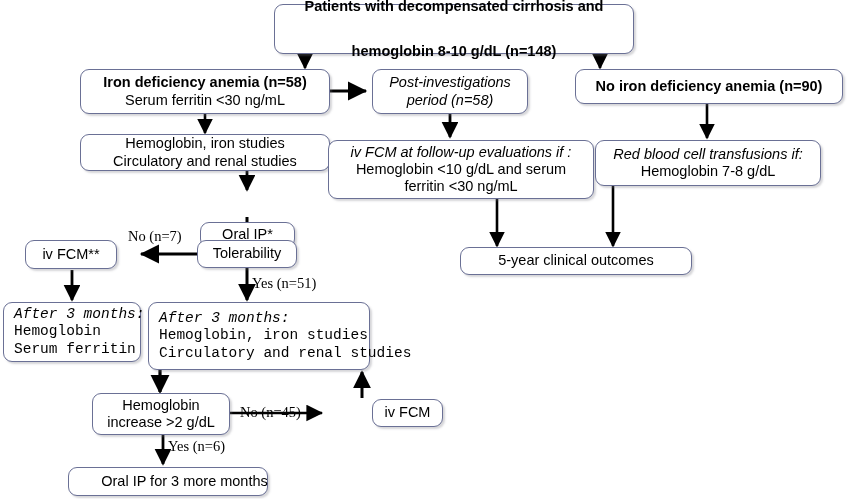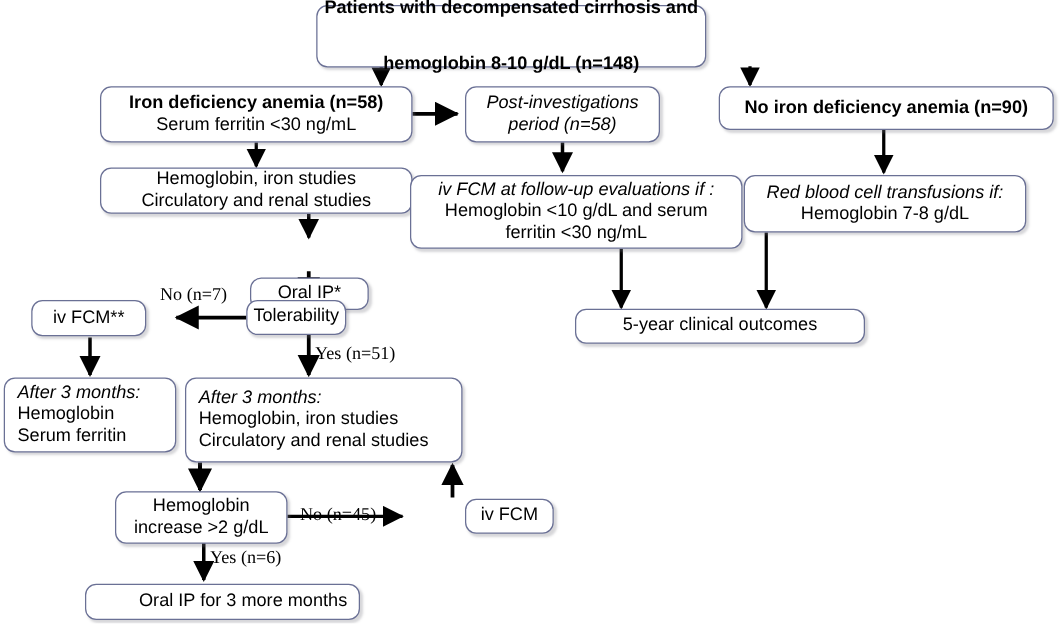--- a/index.html
+++ b/index.html
@@ -105,7 +105,7 @@
     <path d="M163,433 L163,464" stroke="#000000" stroke-width="2.8" fill="none" marker-end="url(#arrow)"></path>
   </svg>
 
-  <div class="node bold" style="left:253px; top:4px; width:312px; height:50px;gap:28px;">
+  <div class="node bold" style="left:274px; top:4px; width:360px; height:50px;gap:28px;">
     <span class="ln">Patients with decompensated cirrhosis and</span>
     <span class="ln">hemoglobin 8-10 g/dL (n=148)</span>
   </div>

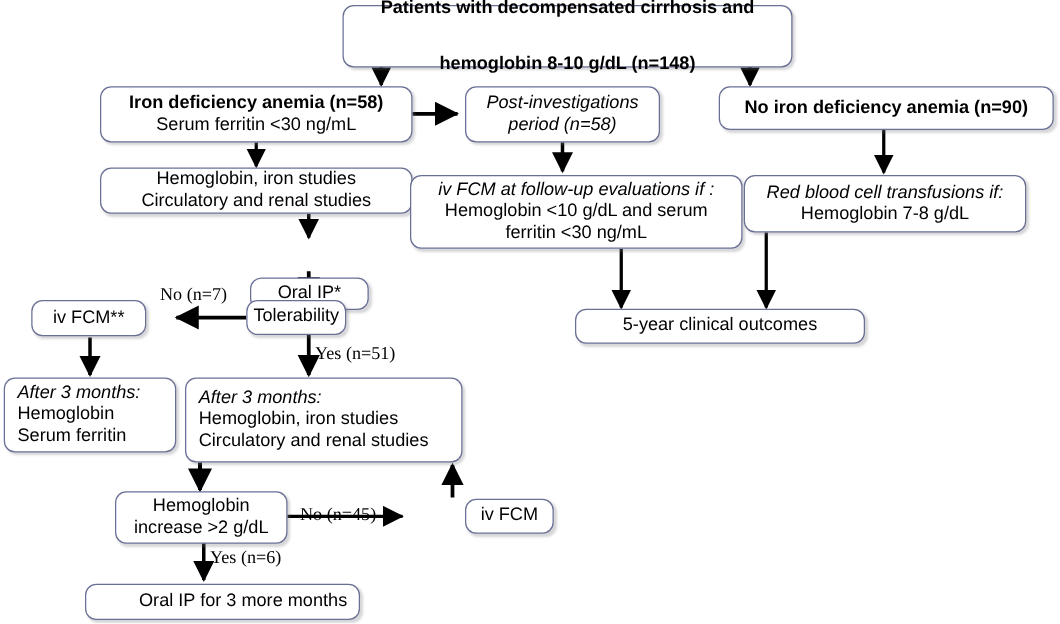--- a/index.html
+++ b/index.html
@@ -144,7 +144,7 @@
     <span class="ln">Oral IP*</span>
   </div>
 
-  <div class="node" style="left:197px; top:240px; width:80px; height:28px;">
+  <div class="node" style="left:197px; top:240px; width:100px; height:28px;">
     <span class="ln">Tolerability</span>
   </div>
 

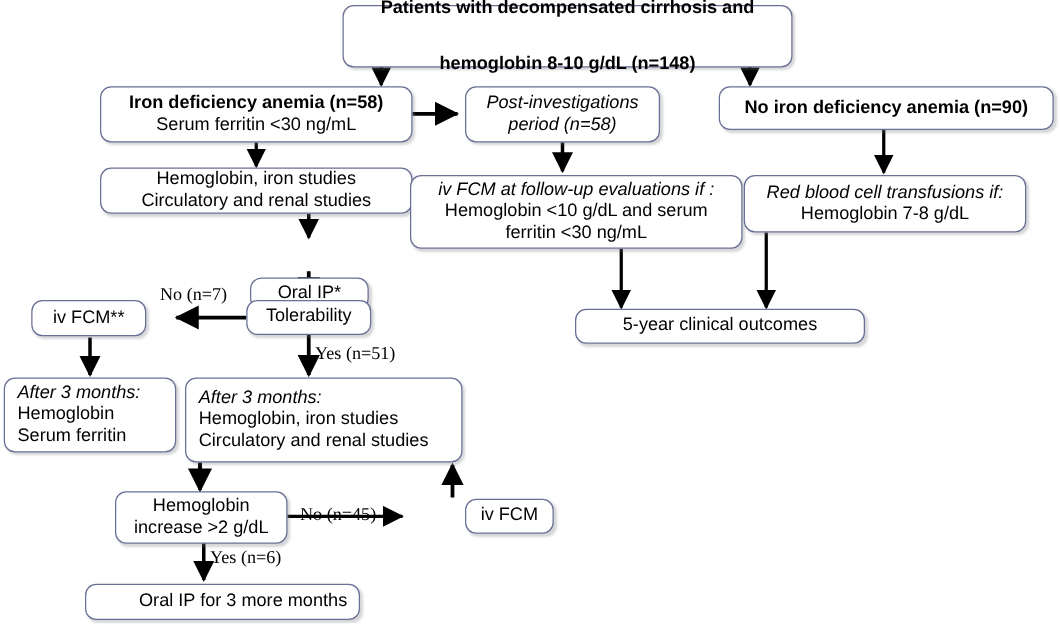--- a/index.html
+++ b/index.html
@@ -36,7 +36,7 @@
   }
   .node .ln { display: block; white-space: nowrap; }
   .node.bold .ln { font-weight: bold; }
-  .node.leftalign { align-items: flex-start; text-align: center; padding-left: 10px; }
+  .node.leftalign { align-items: flex-start; text-align: center; padding-left: 10px; font-family: Liberation Mono, monospace; }
   .ital { font-style: italic; }
   .edgelabel {
     position: absolute;

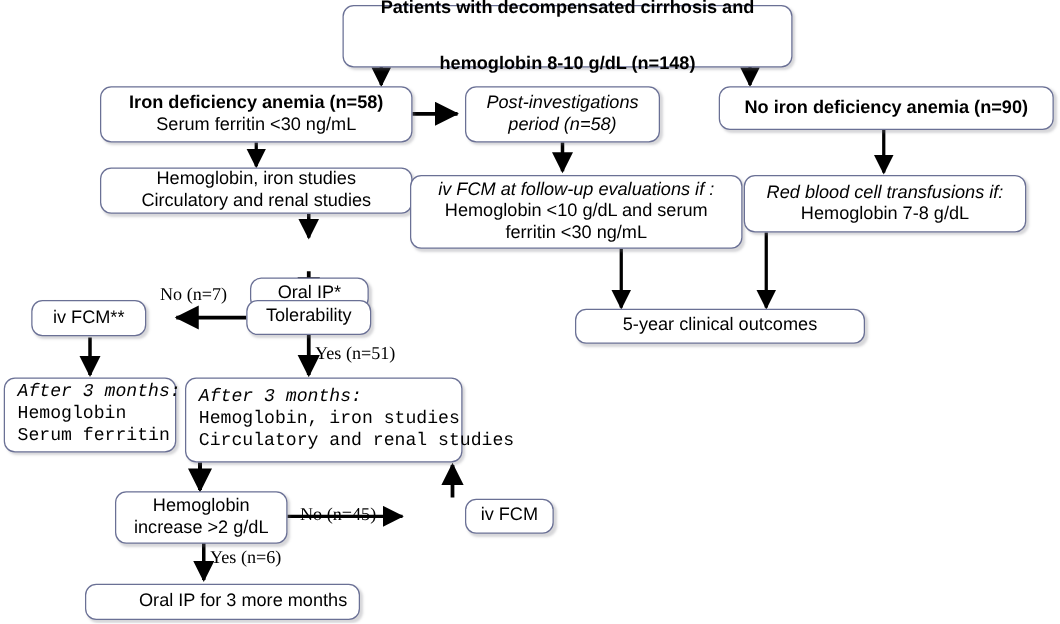--- a/index.html
+++ b/index.html
@@ -177,7 +177,7 @@
     <span class="ln">iv FCM</span>
   </div>
 
-  <div class="node" style="left:68px; top:467px; width:220px; height:29px;padding-left:39px;">
+  <div class="node" style="left:68px; top:467px; width:200px; height:29px;padding-left:39px;">
     <span class="ln">Oral IP for 3 more months</span>
   </div>
 

